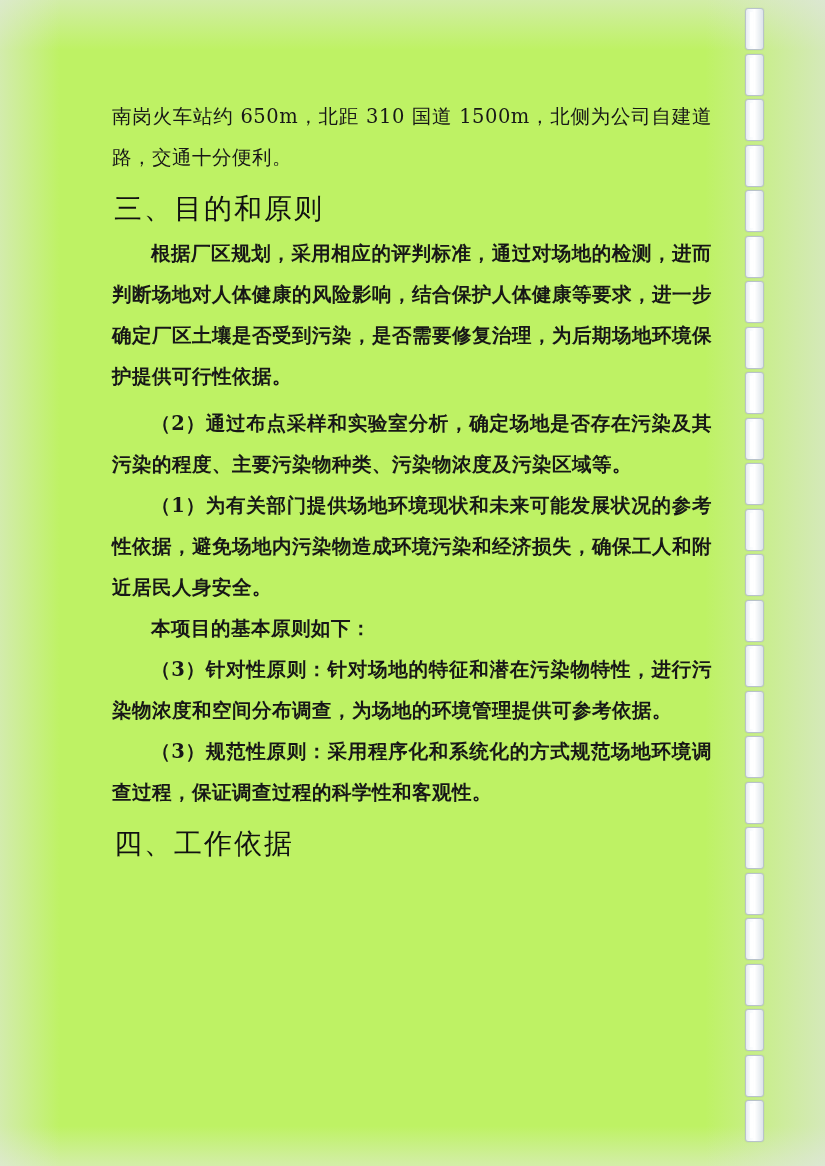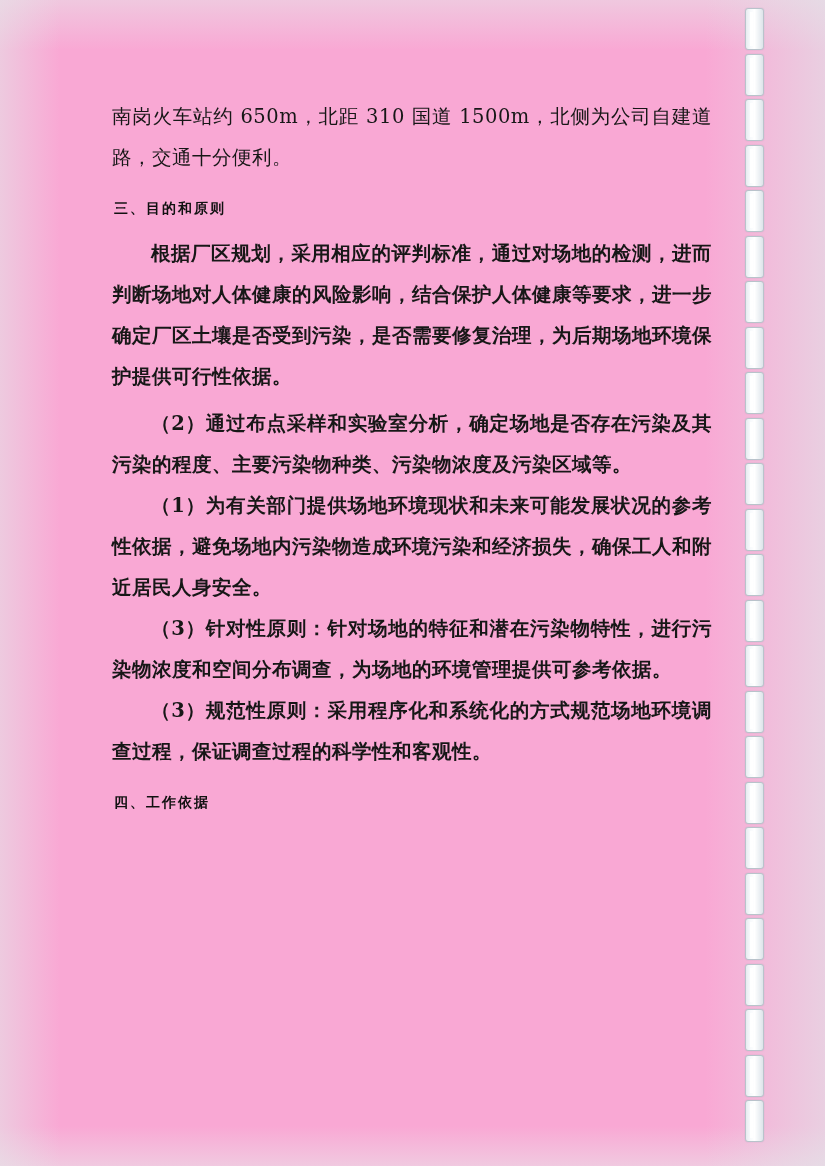--- a/index.html
+++ b/index.html
@@ -20,7 +20,7 @@
   .page {
     position: absolute;
     inset: 0;
-    background: #f9a8d4;
+    background: #bef264;
   }
 
   

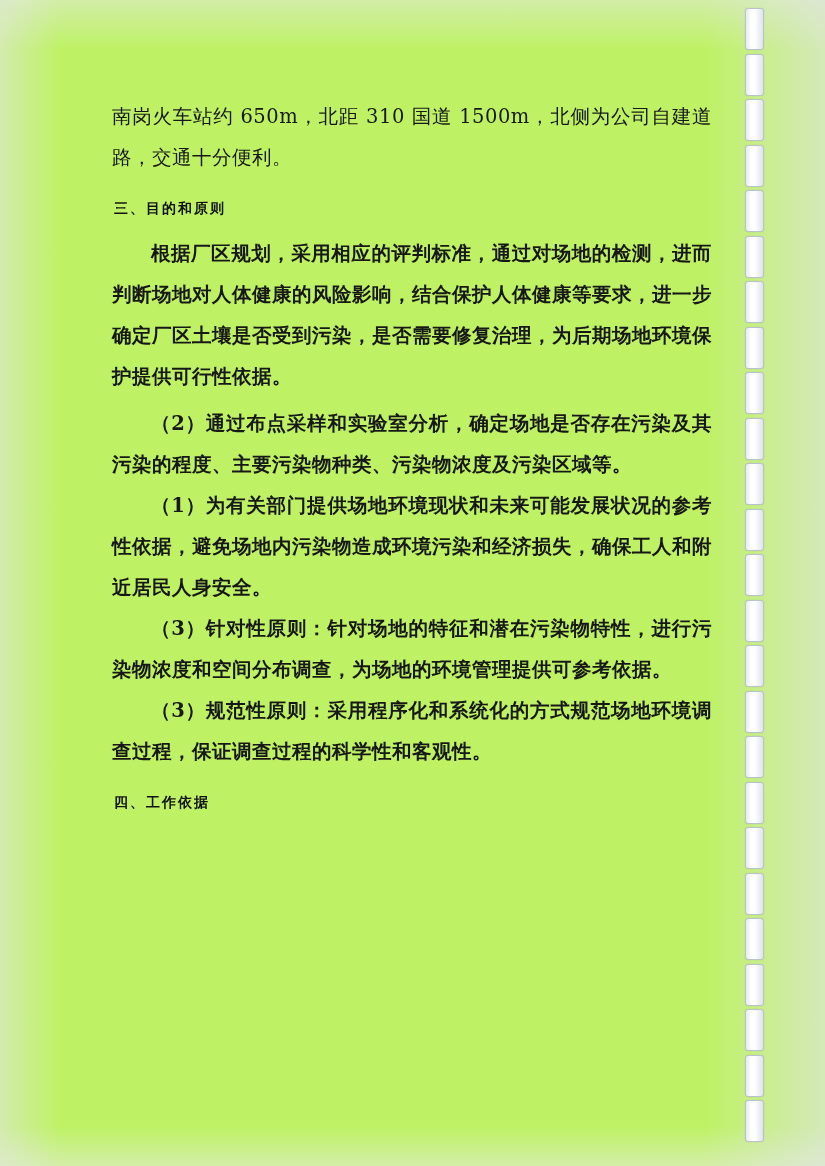--- a/index.html
+++ b/index.html
@@ -88,9 +88,9 @@
   }
   h2.heading {
     margin: 10px 0 4px 0;
-    font-size: 14px;
+    font-size: 28px;
     line-height: 41px;
-    font-weight: bold;
+    font-weight: normal;
     letter-spacing: 2px;
     color: #111111;
     text-indent: 0;

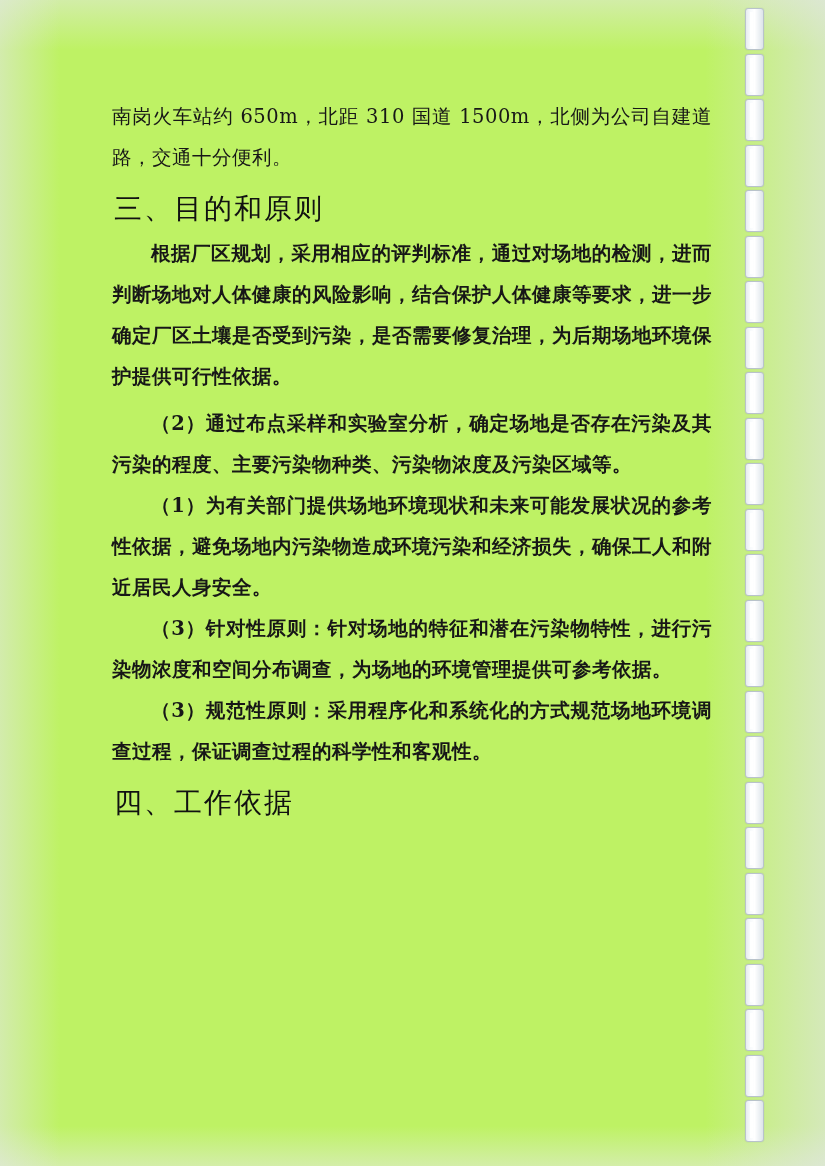--- a/index.html
+++ b/index.html
@@ -123,6 +123,7 @@
 
     <p class="body-line indent block">（1）为有关部门提供场地环境现状和未来可能发展状况的参考性依据，避免场地内污染物造成环境污染和经济损失，确保工人和附近居民人身安全。</p>
 
+    <p class="body-line indent block">本项目的基本原则如下：</p>
 
     <p class="body-line indent block">（3）针对性原则：针对场地的特征和潜在污染物特性，进行污染物浓度和空间分布调查，为场地的环境管理提供可参考依据。</p>
 

